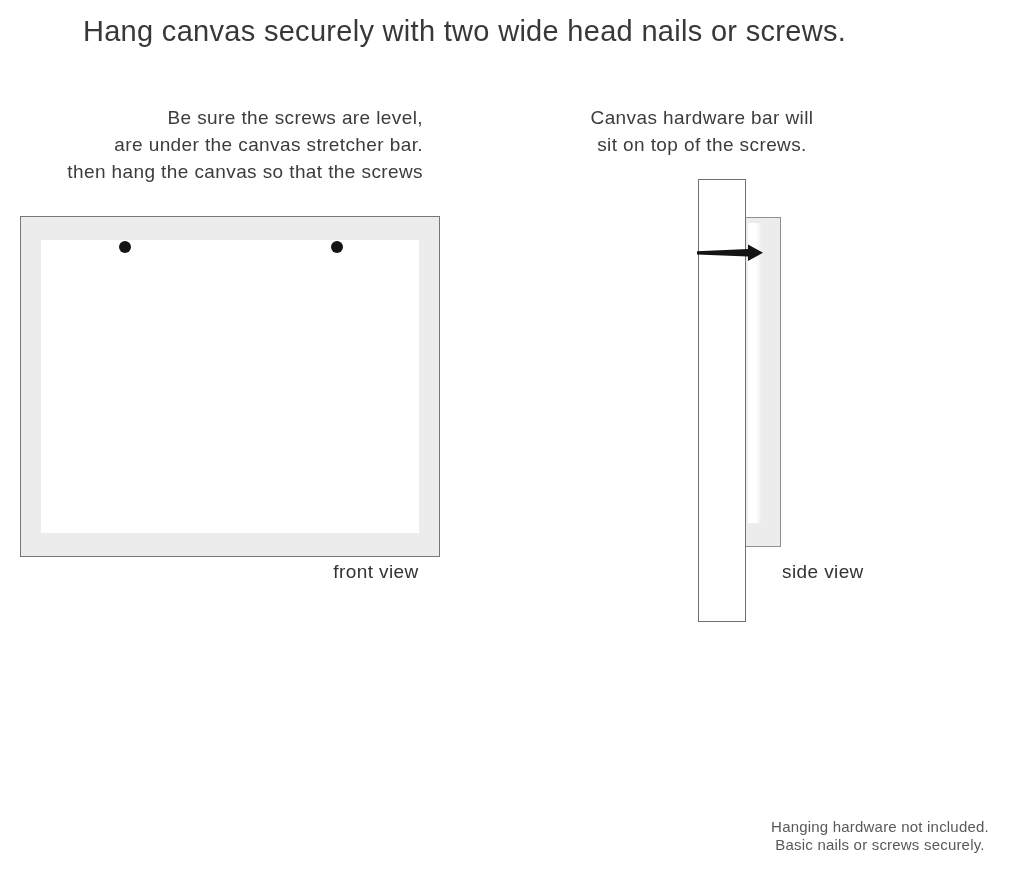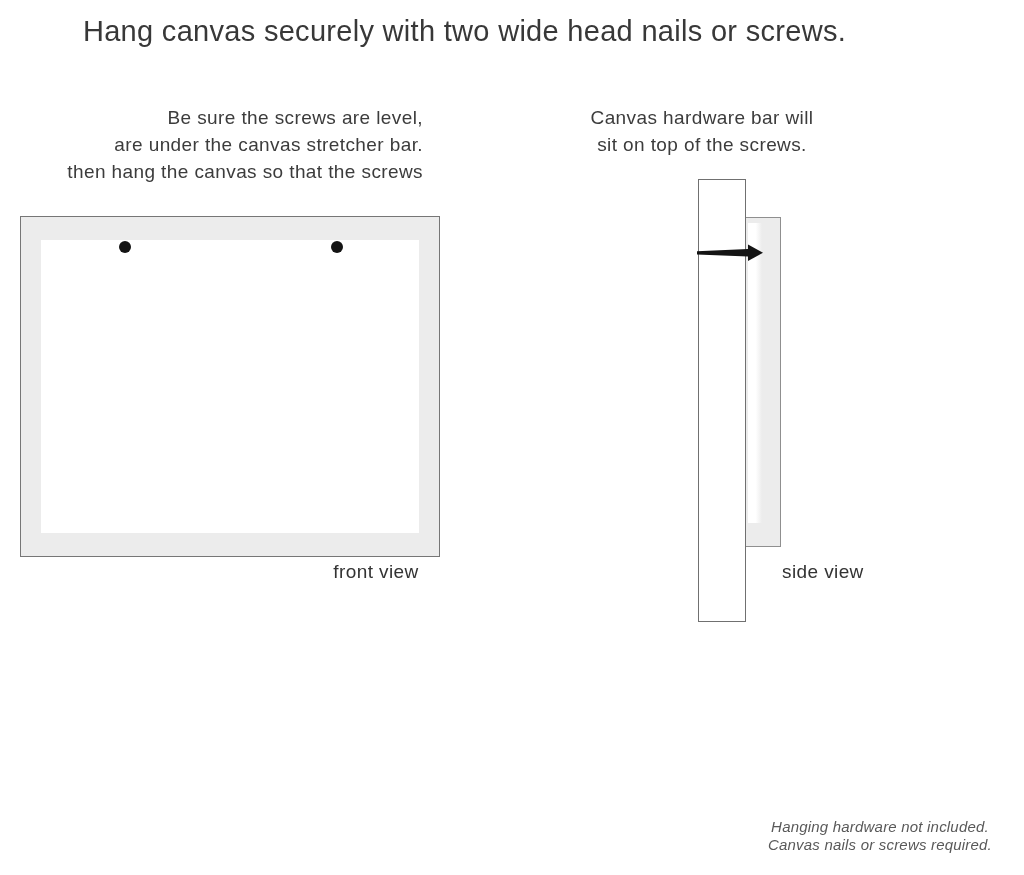--- a/index.html
+++ b/index.html
@@ -90,7 +90,6 @@
     font-size:15px;line-height:18px;font-weight:300;
     color:var(--muted_text);
     letter-spacing:0.2px;
-    font-style:italic;
   }
 </style>
 </head>

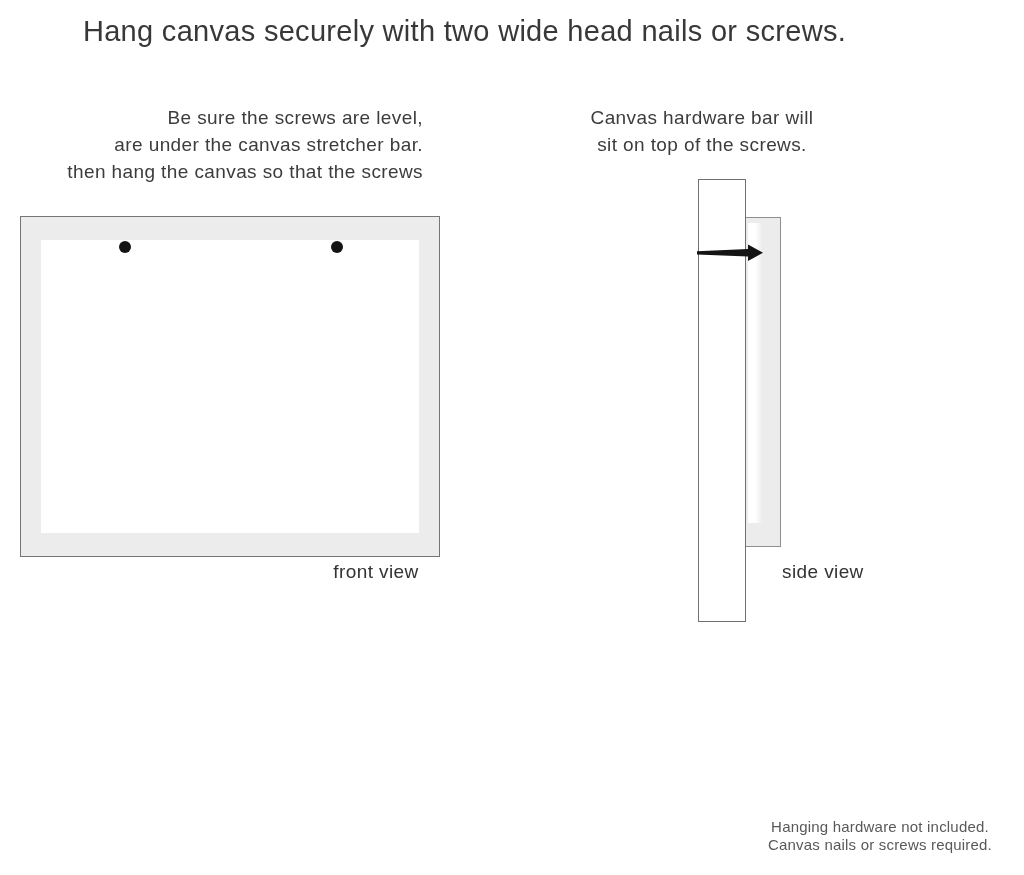--- a/index.html
+++ b/index.html
@@ -129,7 +129,7 @@
 
   <div class="footnote">
     <div>Hanging hardware not included.</div>
-    <div>Canvas nails or screws required.</div>
+    <div>Basic nails or screws securely.</div>
   </div>
 
 </div>

